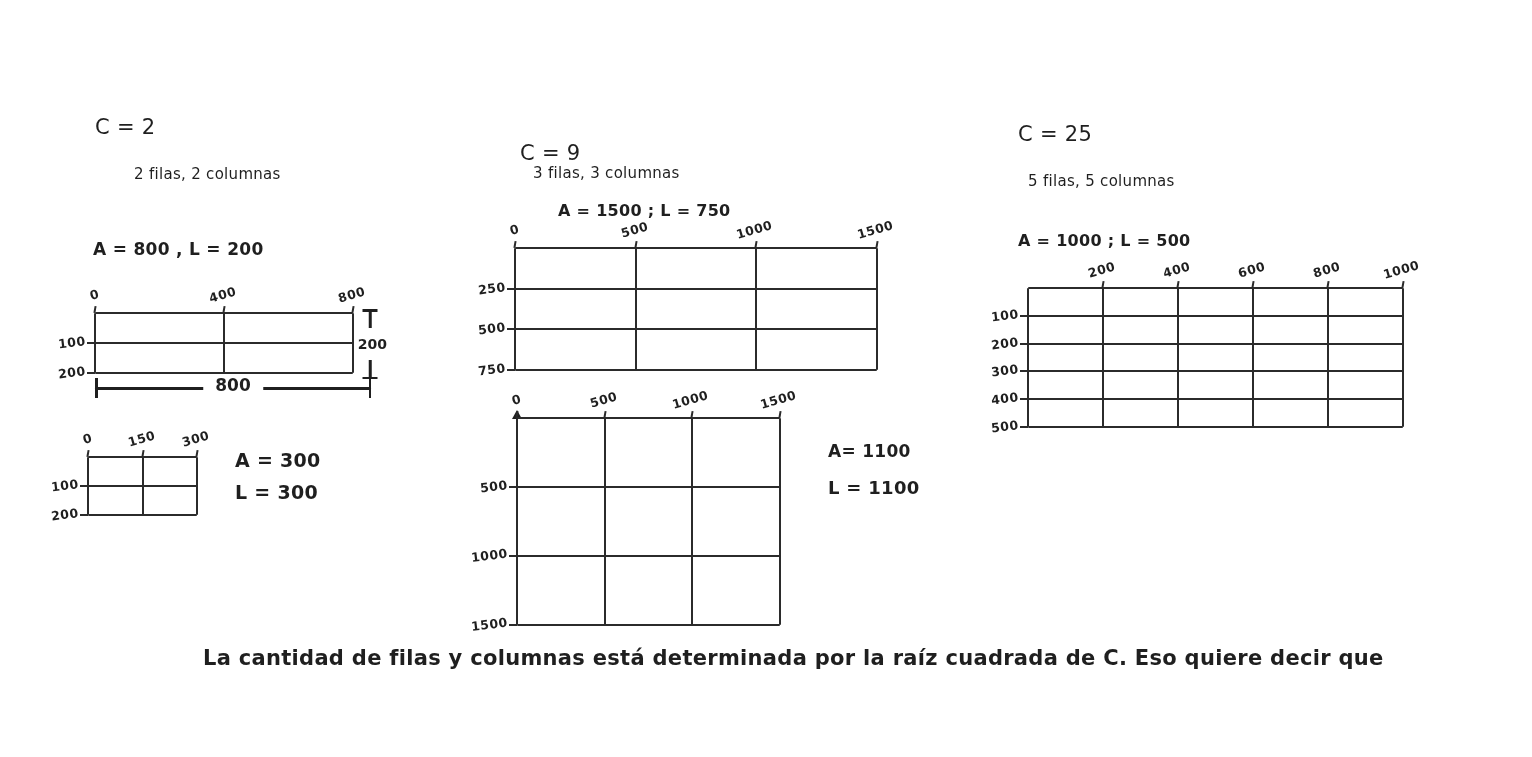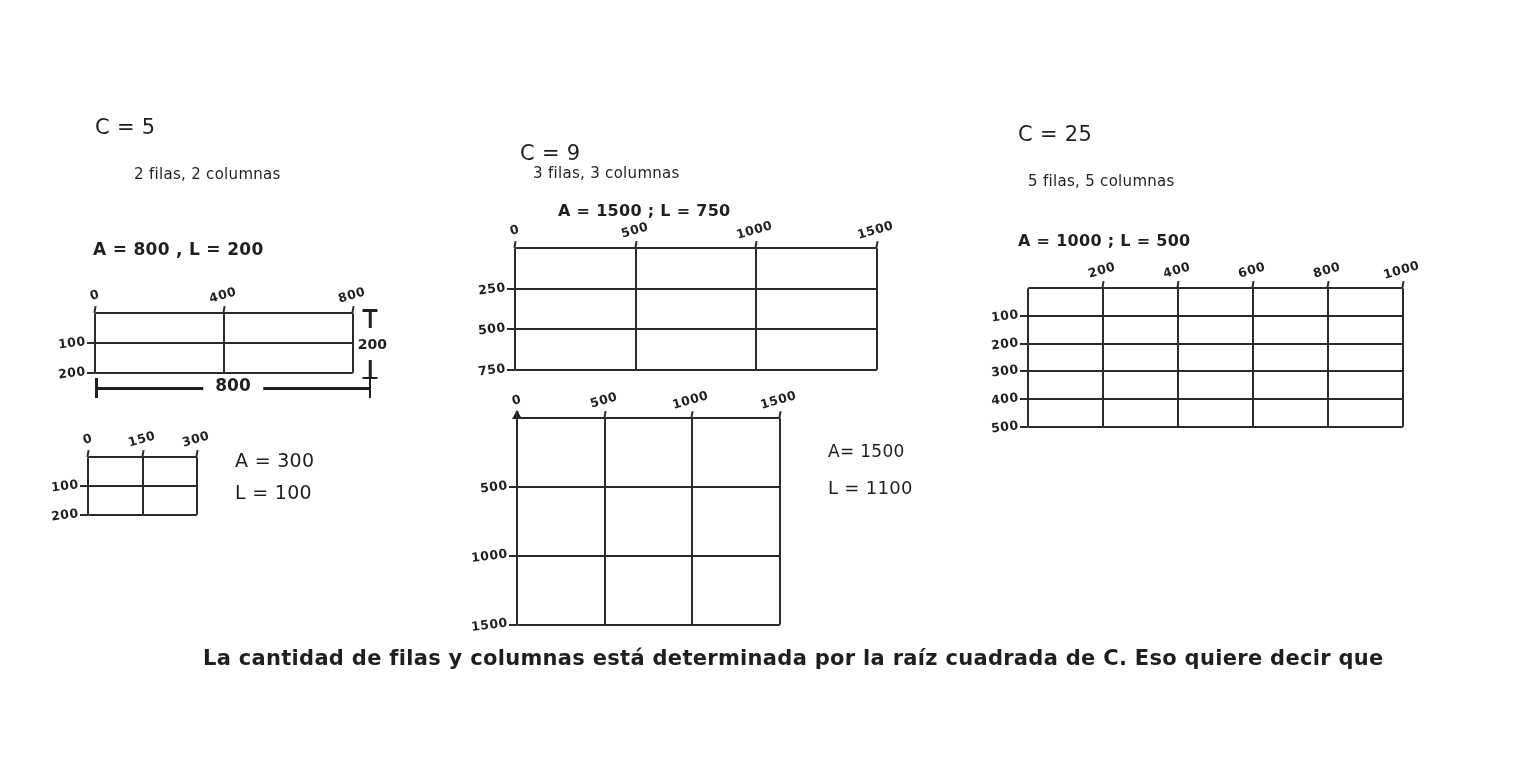--- a/index.html
+++ b/index.html
@@ -72,7 +72,7 @@
 <div id="canvas">
 
 
-  <div class="txt heading" style="left:95px; top:115px;">C = 5</div>
+  <div class="txt heading" style="left:95px; top:115px;">C = 2</div>
   <div class="txt subheading" style="left:134px; top:165px;">2 filas, 2 columnas</div>
   <div class="txt params" style="left:93px; top:239px;">A = 800 ,   L = 200</div>
 

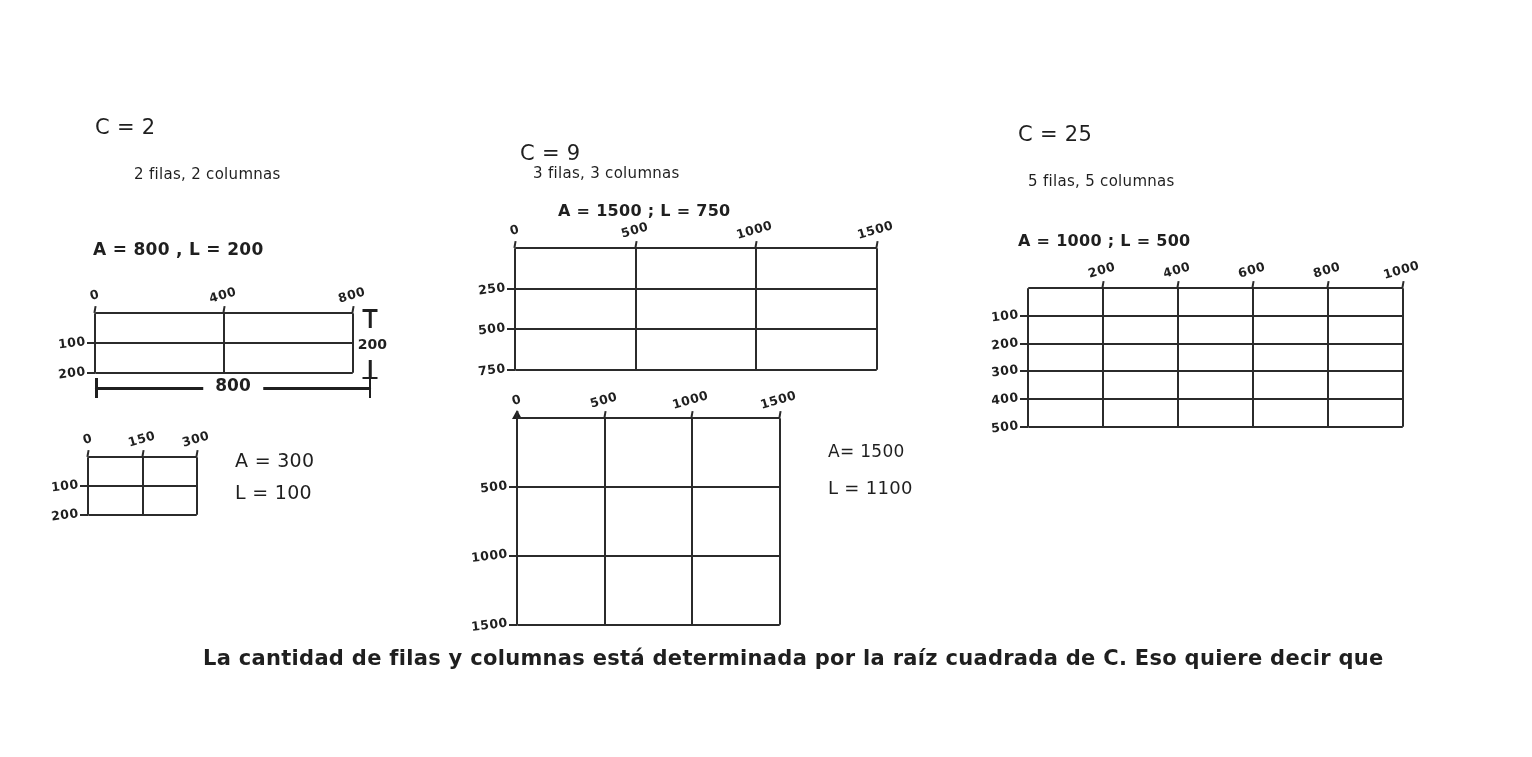--- a/index.html
+++ b/index.html
@@ -21,7 +21,7 @@
   .heading { font-size: 21px; }
   .subheading { font-size: 15px; }
   .params { font-size: 17px; font-weight: bold; }
-  .annot { font-size: 18px; font-weight: normal; }
+  .annot { font-size: 18px; font-weight: bold; }
   .footer-line { font-size: 21px; font-weight: bold; }
 
   

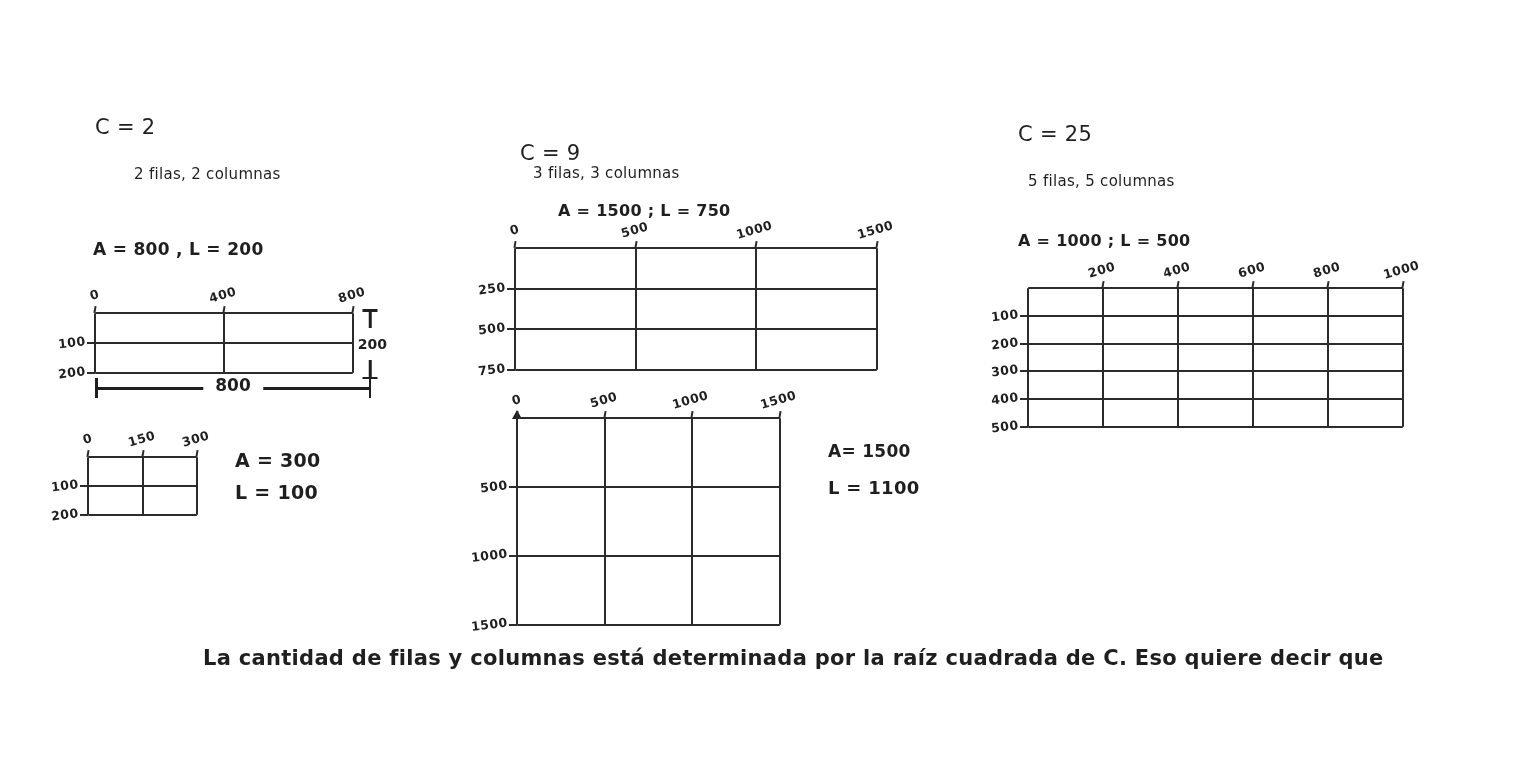--- a/index.html
+++ b/index.html
@@ -185,7 +185,7 @@
       <span class="axis-label left" style="top: 100%;">1500</span>
       <div class="tick left" style="top: 100%;"></div>
     </div>
-  <div class="txt annot" style="left:828px; top:441px; font-size:17px;">A= 1500</div>
+  <div class="txt annot" style="left:828px; top:441px; font-size:17px;">A= 1100</div>
   <div class="txt annot" style="left:828px; top:477px;">L = 1100</div>
 
   <div class="txt heading" style="left:1018px; top:122px;">C = 25</div>

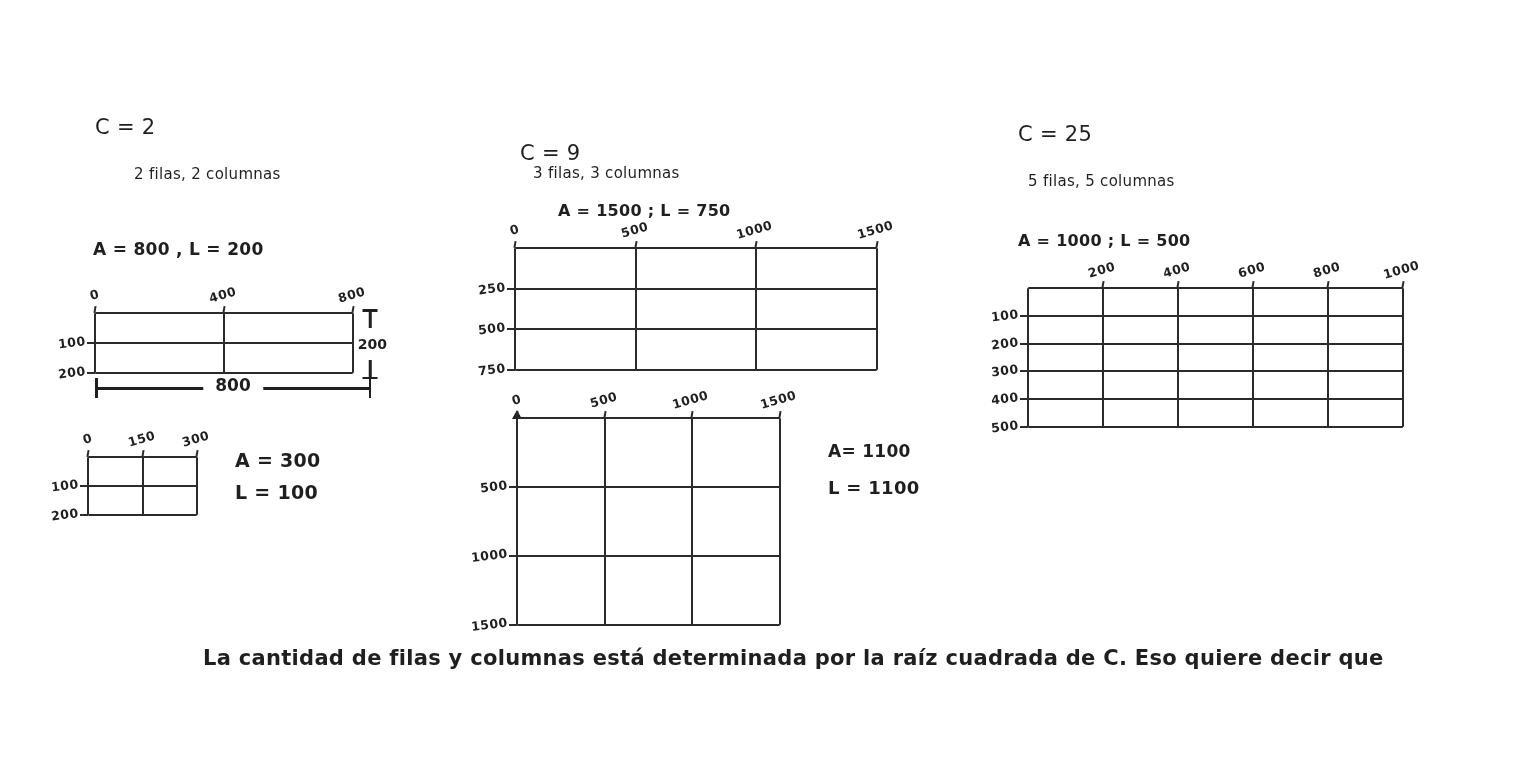--- a/index.html
+++ b/index.html
@@ -129,7 +129,7 @@
       <div class="tick left" style="top: 100%;"></div>
     </div>
   <div class="txt annot" style="left:235px; top:449px; font-size:19px;">A = 300</div>
-  <div class="txt annot" style="left:235px; top:481px; font-size:19px;">L = 100</div>
+  <div class="txt annot" style="left:235px; top:481px; font-size:19px;">L = 300</div>
 
   <div class="txt heading" style="left:520px; top:113px;margin-top:28px;">C = 9</div>
   <div class="txt subheading" style="left:533px; top:164px;">3 filas, 3 columnas</div>

